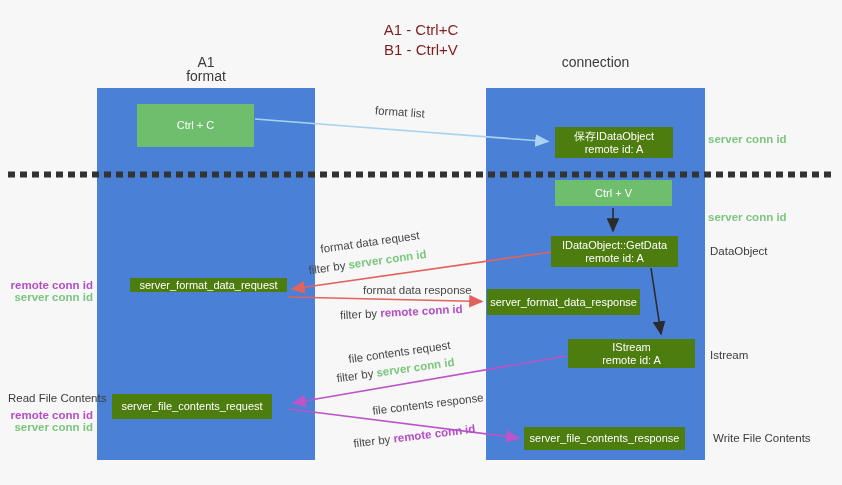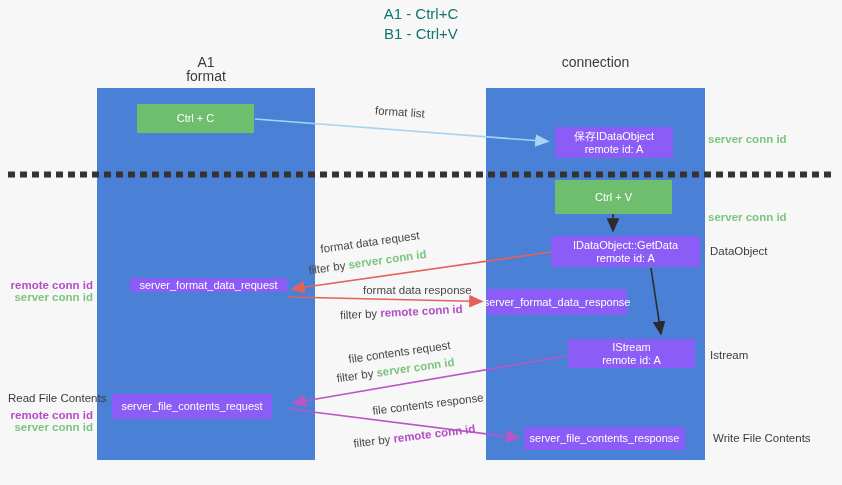--- a/index.html
+++ b/index.html
@@ -14,10 +14,10 @@
     overflow:hidden;
   }
   .title{
-    position:absolute;left:0;right:0;top:4px;
+    position:absolute;left:0;right:0;top:20px;
     text-align:center;
     font-size:15px;line-height:20px;
-    color:#0f766e;
+    color:#7f1d1d;
   }
   .lane-header{
     position:absolute;top:55px;

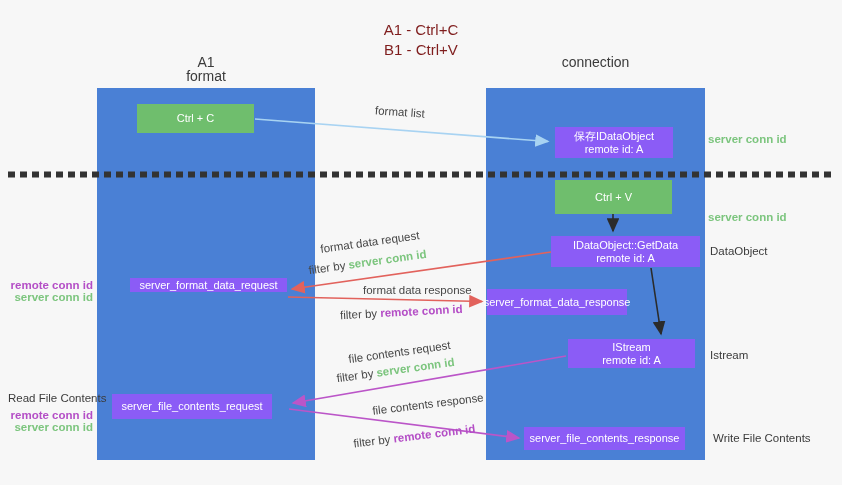--- a/index.html
+++ b/index.html
@@ -120,7 +120,7 @@
     <line x1="289" y1="409" x2="519" y2="438" stroke="#bb55c8" stroke-width="1.6" marker-end="url(#ah-purple)"></line>
   </svg>
 
-  <div class="node green" style="left:137px;top:104px;width:117px;height:29px;">
+  <div class="node green" style="left:137px;top:104px;width:117px;height:43px;">
     <div>Ctrl + C</div>
   </div>
 

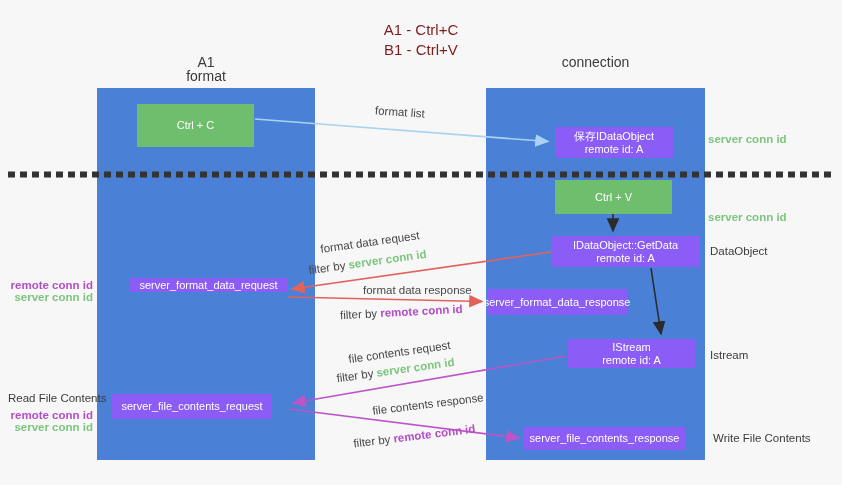--- a/index.html
+++ b/index.html
@@ -47,7 +47,7 @@
     box-sizing:border-box;
   }
   .node.green{background:#6fbe6d;}
-  .node.orange{background:#8b5cf6;}
+  .node.orange{background:#4d7c0f;}
   .arrow-label{
     position:absolute;
     font-size:11.5px;

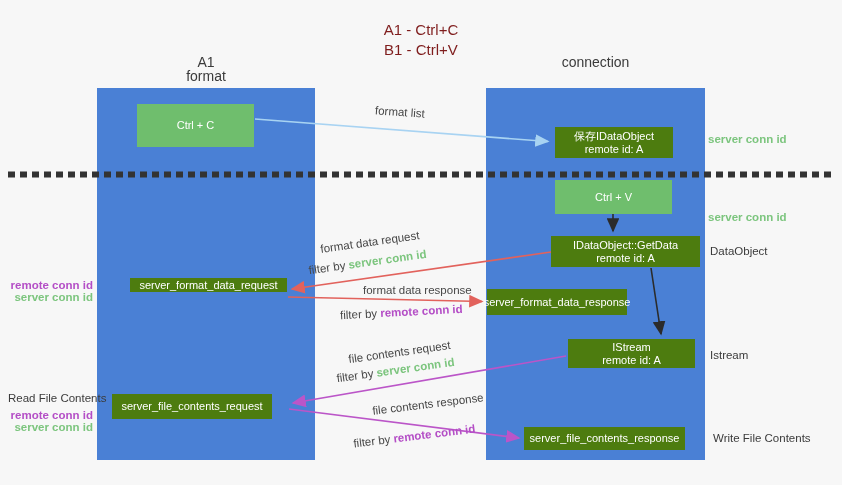--- a/index.html
+++ b/index.html
@@ -129,7 +129,7 @@
     <div>remote id: A</div>
   </div>
 
-  <div class="node green" style="left:555px;top:180px;width:117px;height:34px;">
+  <div class="node green" style="left:555px;top:180px;width:117px;height:26px;">
     <div>Ctrl + V</div>
   </div>
 

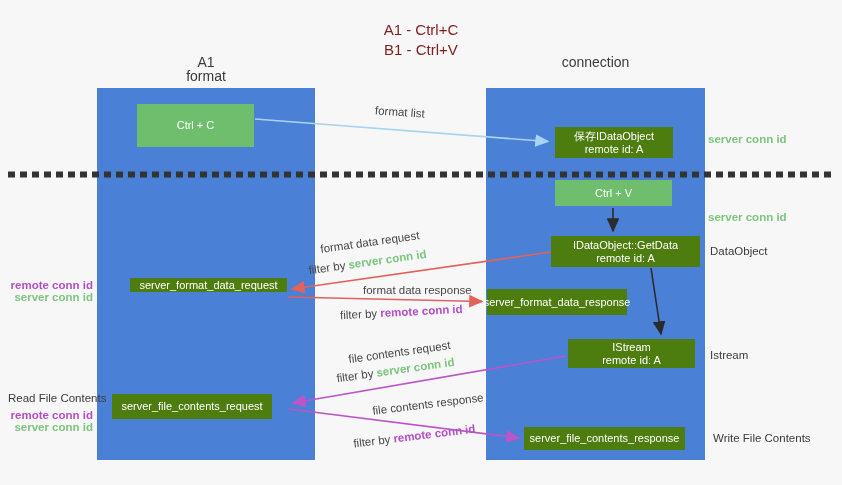--- a/index.html
+++ b/index.html
@@ -133,7 +133,7 @@
     <div>Ctrl + V</div>
   </div>
 
-  <div class="node orange" style="left:551px;top:236px;width:149px;height:31px;">
+  <div class="node orange" style="left:551px;top:236px;width:127px;height:31px;">
     <div>IDataObject::GetData</div>
     <div>remote id: A</div>
   </div>

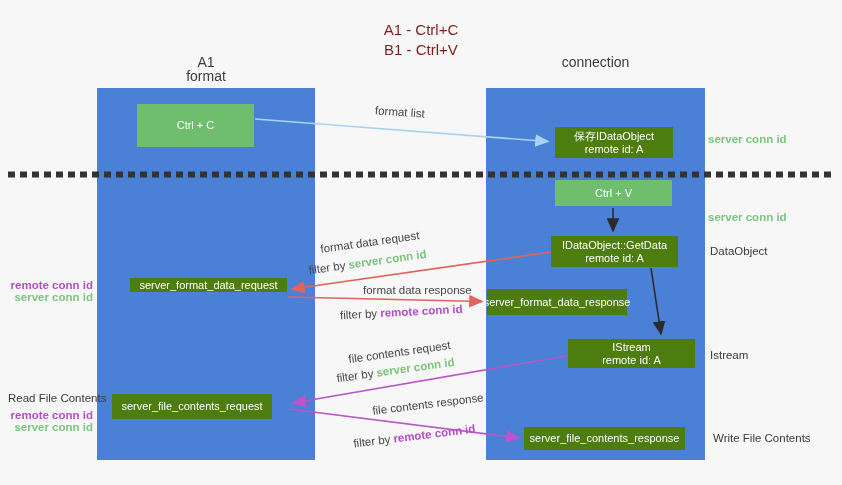--- a/index.html
+++ b/index.html
@@ -142,7 +142,7 @@
     <div>server_format_data_request</div>
   </div>
 
-  <div class="node orange" style="left:487px;top:289px;width:140px;height:26px;">
+  <div class="node orange" style="left:487px;top:289px;width:153px;height:26px;">
     <div>server_format_data_response</div>
   </div>
 

